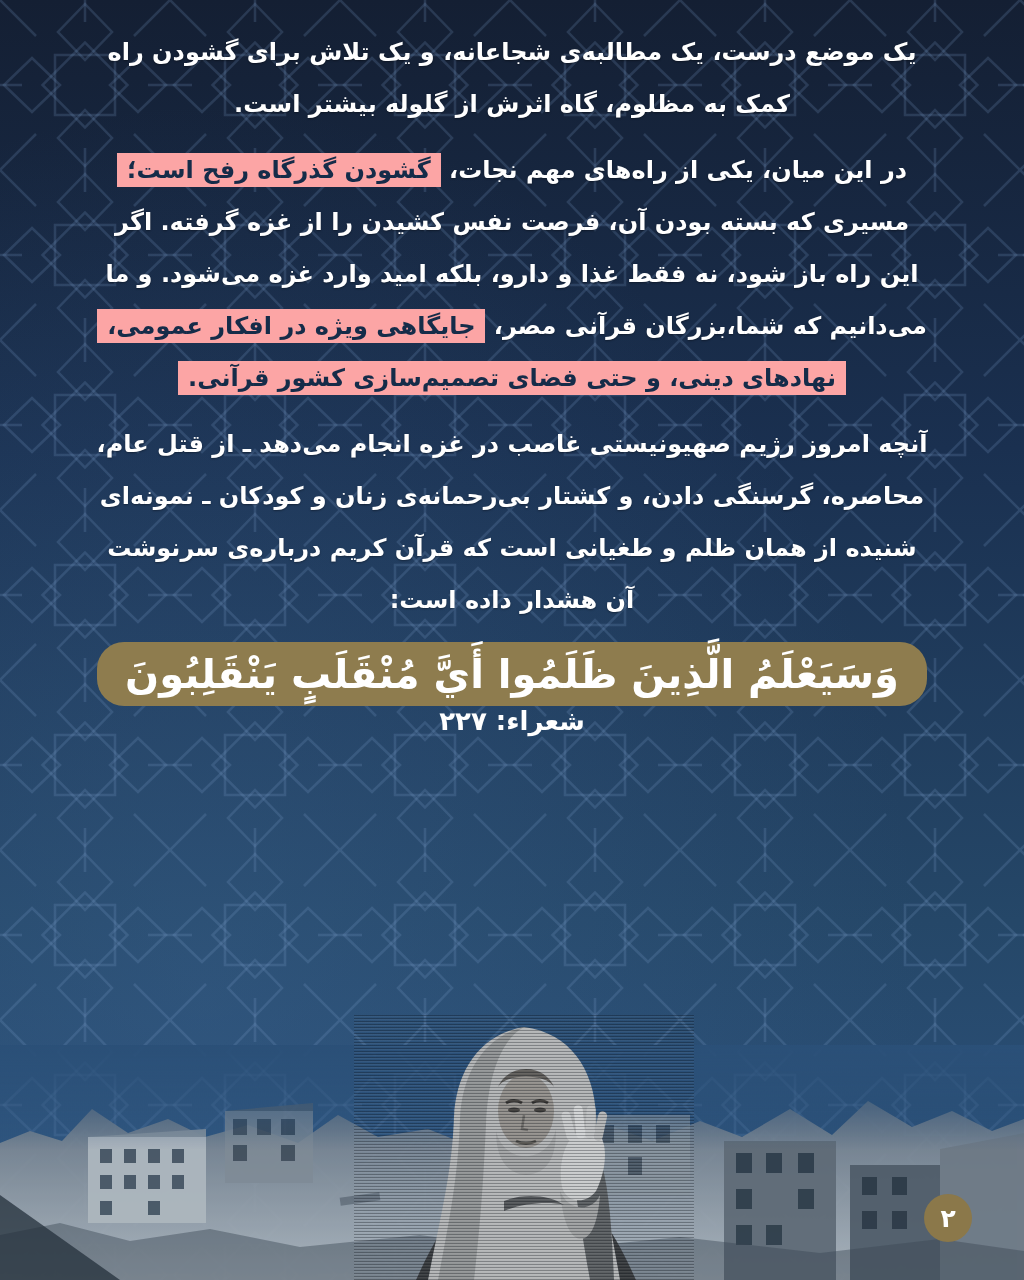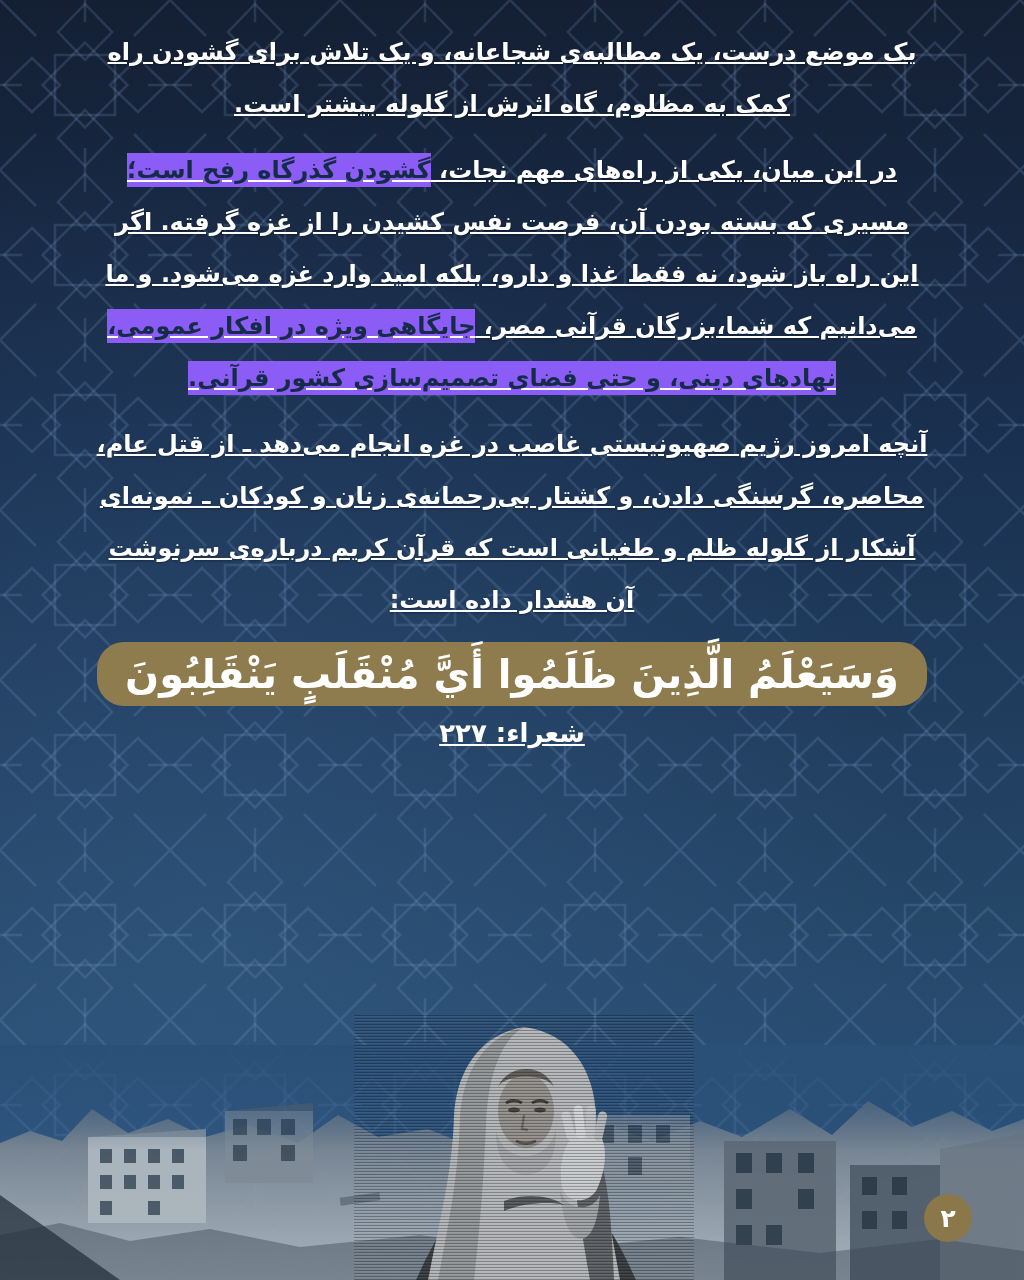--- a/index.html
+++ b/index.html
@@ -50,7 +50,6 @@
     text-align: center;
     color: #ffffff;
     z-index: 5;
-    text-decoration: underline;
   }
 
   .para {

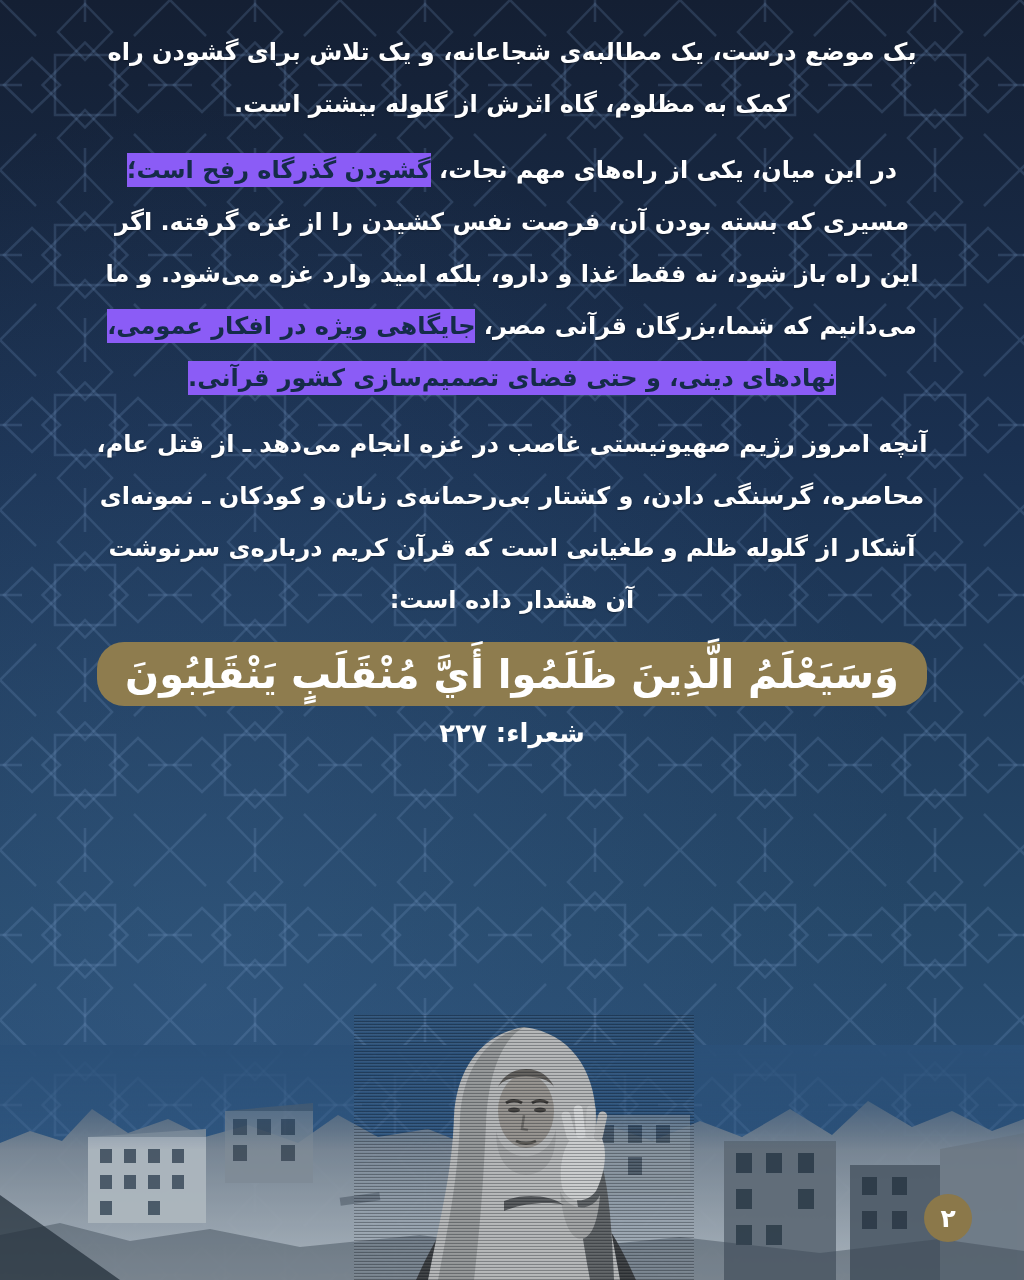--- a/index.html
+++ b/index.html
@@ -61,9 +61,9 @@
   }
 
   .hl {
-    background: #8b5cf6;
+    background: #fca5a5;
     color: #152c49;
-    padding: 3px 0;
+    padding: 3px 10px;
     text-shadow: none;
     -webkit-box-decoration-break: clone;
     box-decoration-break: clone;

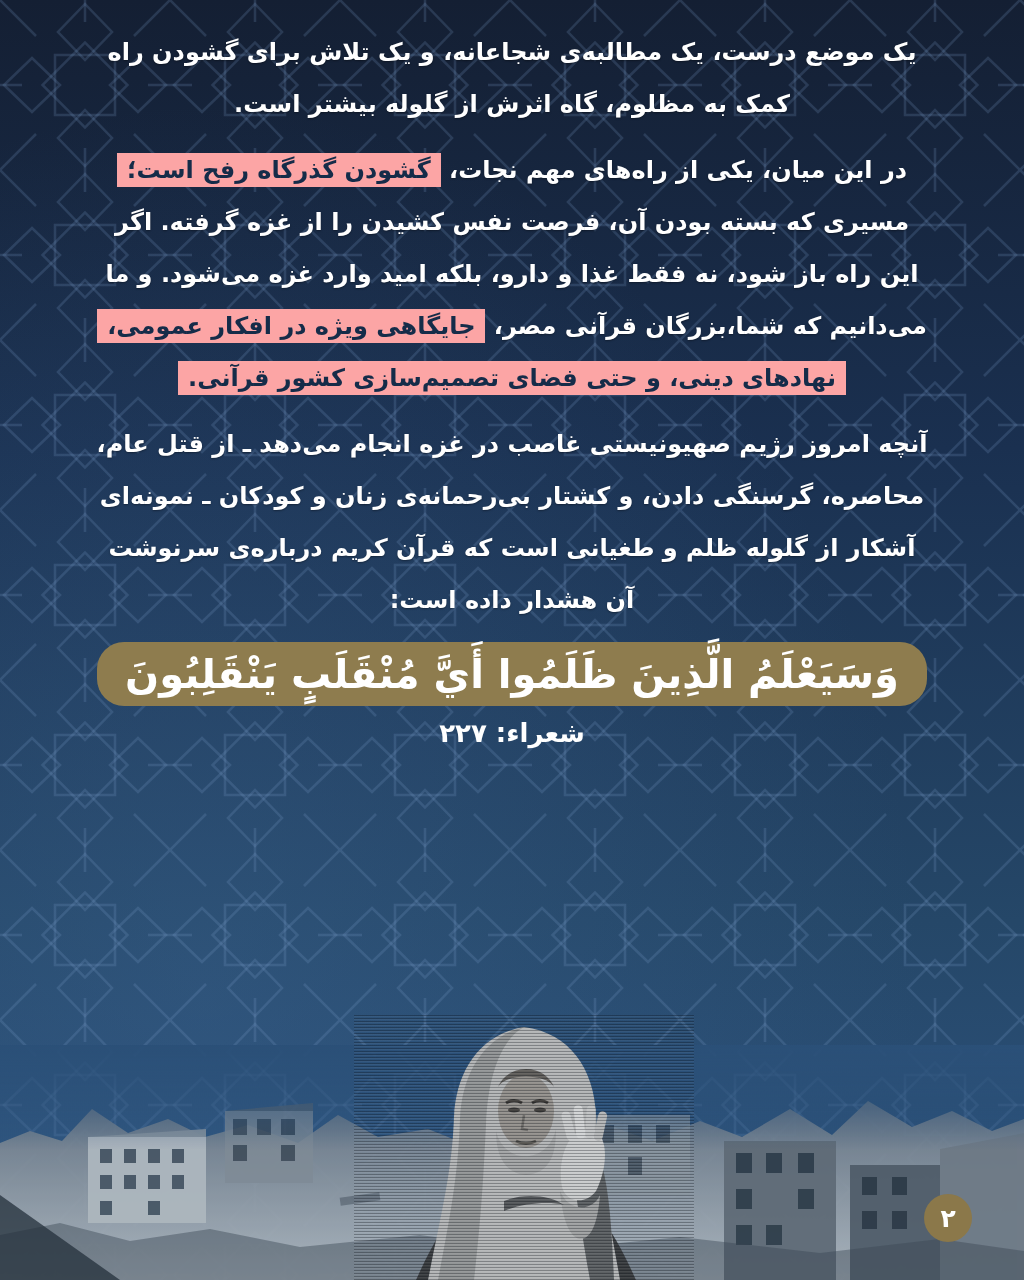--- a/index.html
+++ b/index.html
@@ -275,7 +275,7 @@
     <p class="para"><span>در این میان، یکی از راه‌های مهم نجات، </span><span class="hl">گشودن گذرگاه رفح است؛</span><span> مسیری که بسته بودن آن، فرصت نفس کشیدن را از غزه گرفته. اگر این راه باز شود، نه فقط غذا و دارو، بلکه امید وارد غزه می‌شود. و ما می‌دانیم که شما،بزرگان قرآنی مصر،  </span><span class="hl">جایگاهی ویژه در افکار عمومی، نهادهای دینی، و حتی فضای تصمیم‌سازی کشور قرآنی.</span></p>
 
 
-    <p class="para">آنچه امروز رژیم صهیونیستی غاصب در غزه انجام می‌دهد ـ از قتل عام، محاصره، گرسنگی دادن، و کشتار بی‌رحمانه‌ی زنان و کودکان ـ نمونه‌ای آشکار از گلوله ظلم و طغیانی است که قرآن کریم درباره‌ی سرنوشت آن هشدار داده است:</p>
+    <p class="para">آنچه امروز رژیم صهیونیستی غاصب در غزه انجام می‌دهد ـ از قتل عام، محاصره، گرسنگی دادن، و کشتار بی‌رحمانه‌ی زنان و کودکان ـ نمونه‌ای شنیده از همان ظلم و طغیانی است که قرآن کریم درباره‌ی سرنوشت آن هشدار داده است:</p>
 
     <div class="verse-wrap">
       <span class="verse-hl">وَسَيَعْلَمُ الَّذِينَ ظَلَمُوا أَيَّ مُنْقَلَبٍ يَنْقَلِبُونَ</span>

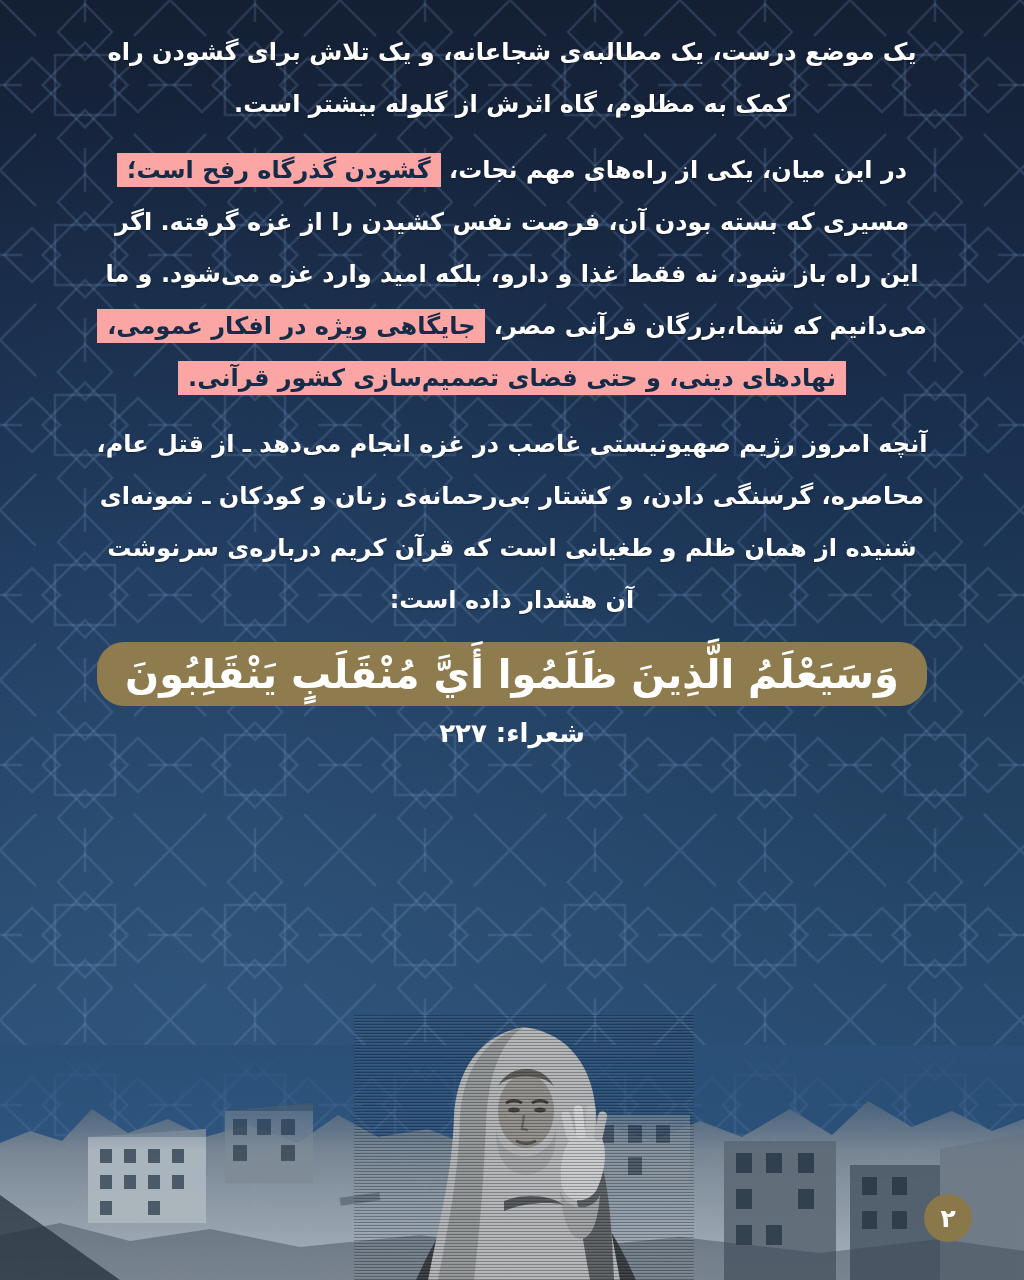--- a/index.html
+++ b/index.html
@@ -82,7 +82,7 @@
   }
 
   .ref {
-    margin-top: 12px;
+    margin-top: 0;
     margin-bottom: 14px;
     font-size: 26px;
     font-weight: bold;

